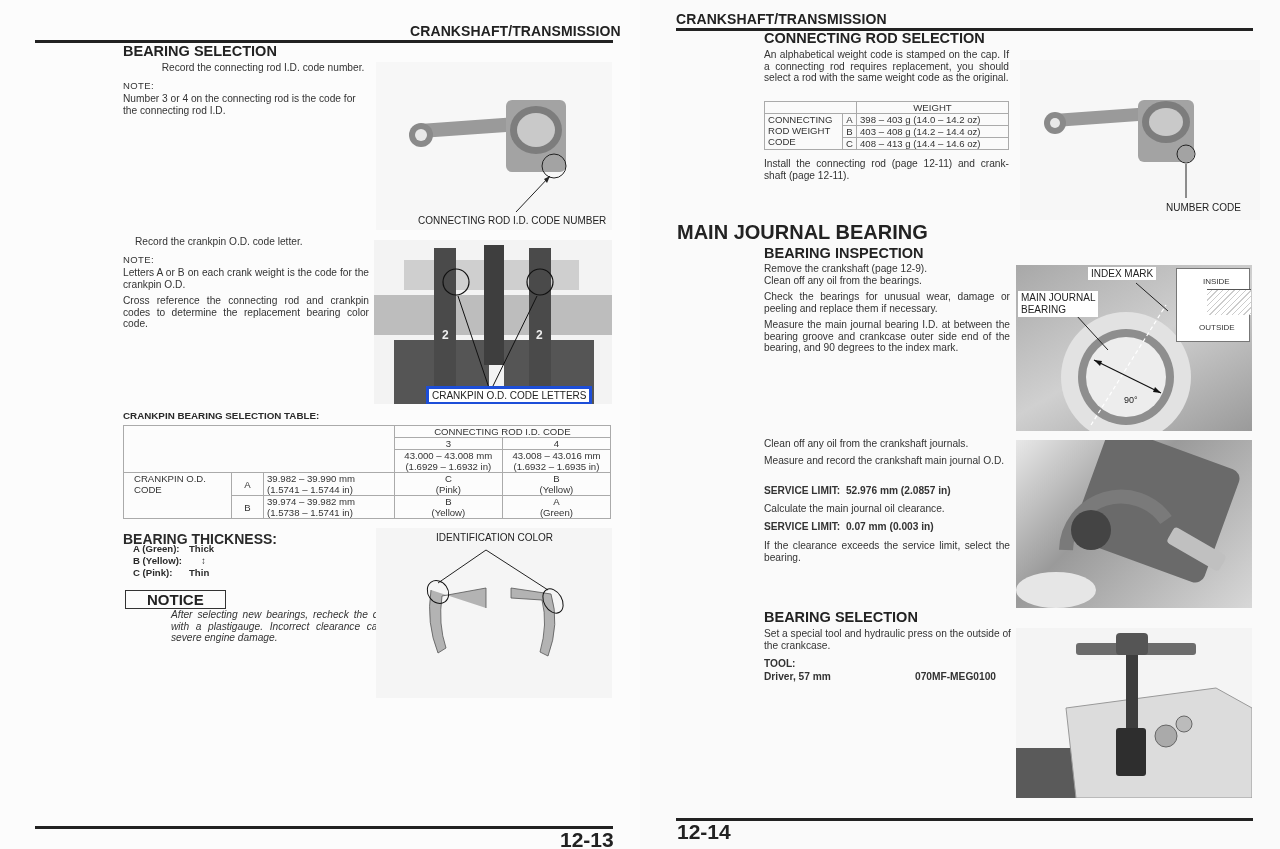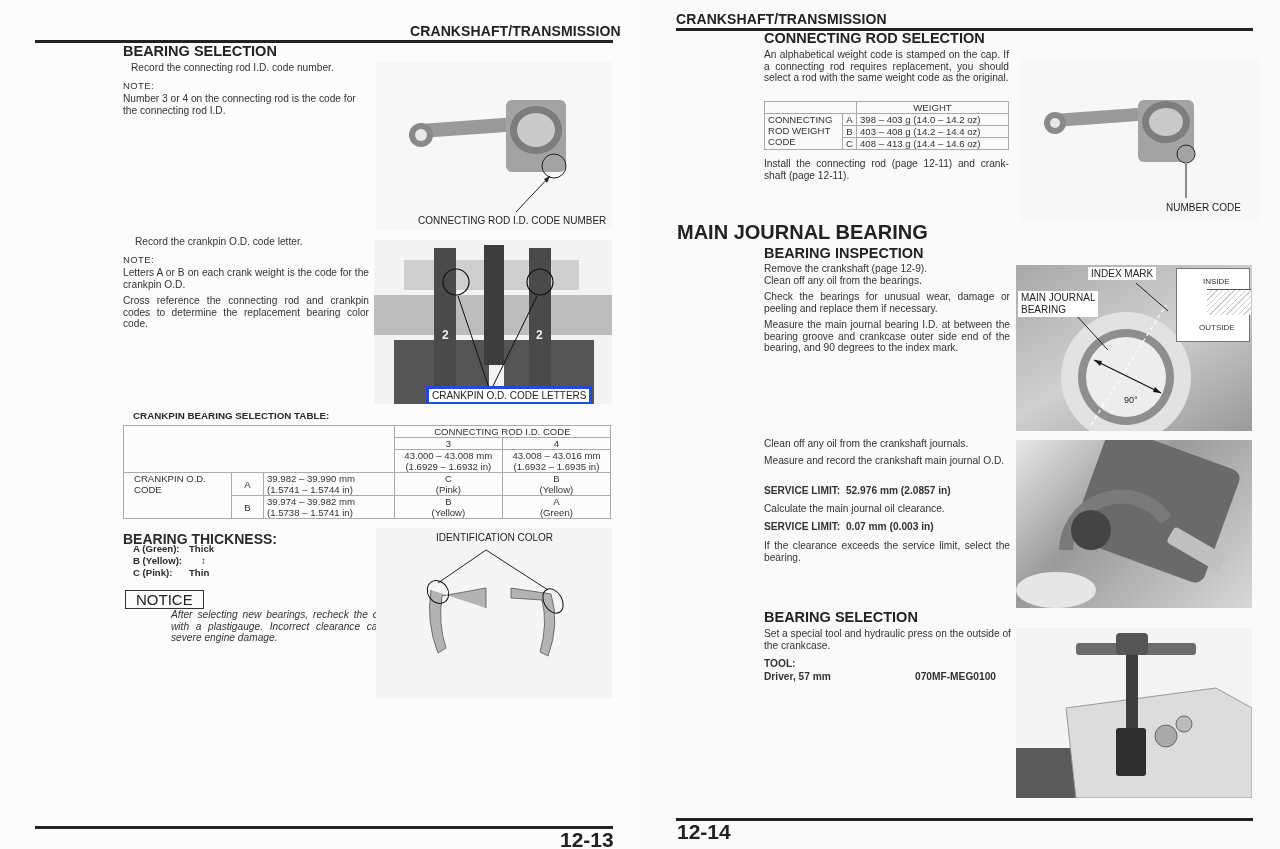--- a/index.html
+++ b/index.html
@@ -43,7 +43,7 @@
   <div class="rule" style="left:35px;top:40px;width:578px;"></div>
 
   <div class="abs h2" style="left:123px;top:43px;">BEARING SELECTION</div>
-  <div class="abs p" style="left:131px;top:62px;width:250px;">Record the connecting rod I.D. code number.</div>
+  <div class="abs p" style="left:138px;top:62px;width:250px;text-align:center;">Record the connecting rod I.D. code number.</div>
   <div class="abs note" style="left:123px;top:80px;">NOTE:</div>
   <div class="abs p" style="left:123px;top:93px;width:247px;">Number 3 or 4 on the connecting rod is the code for the connecting rod I.D.</div>
 

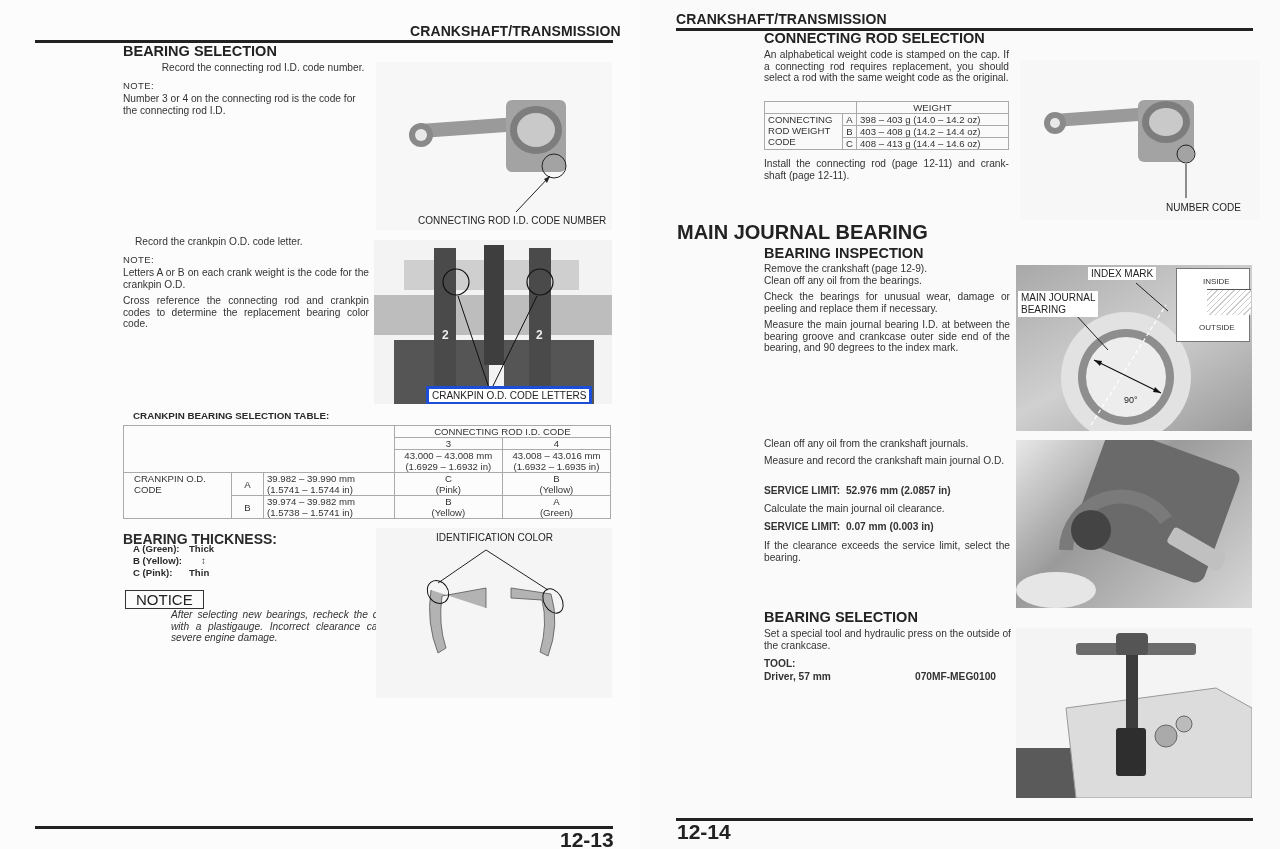--- a/index.html
+++ b/index.html
@@ -86,7 +86,7 @@
     <div class="callout boxed" style="left:52px;top:146px;">CRANKPIN O.D. CODE LETTERS</div>
   </div>
 
-  <div class="abs b" style="left:133px;top:410px;font-size:9.8px;">CRANKPIN BEARING SELECTION TABLE:</div>
+  <div class="abs b" style="left:123px;top:410px;font-size:9.8px;">CRANKPIN BEARING SELECTION TABLE:</div>
   <table class="spec" style="left:123px;top:425px;width:488px;">
     <tbody>
         <tr>

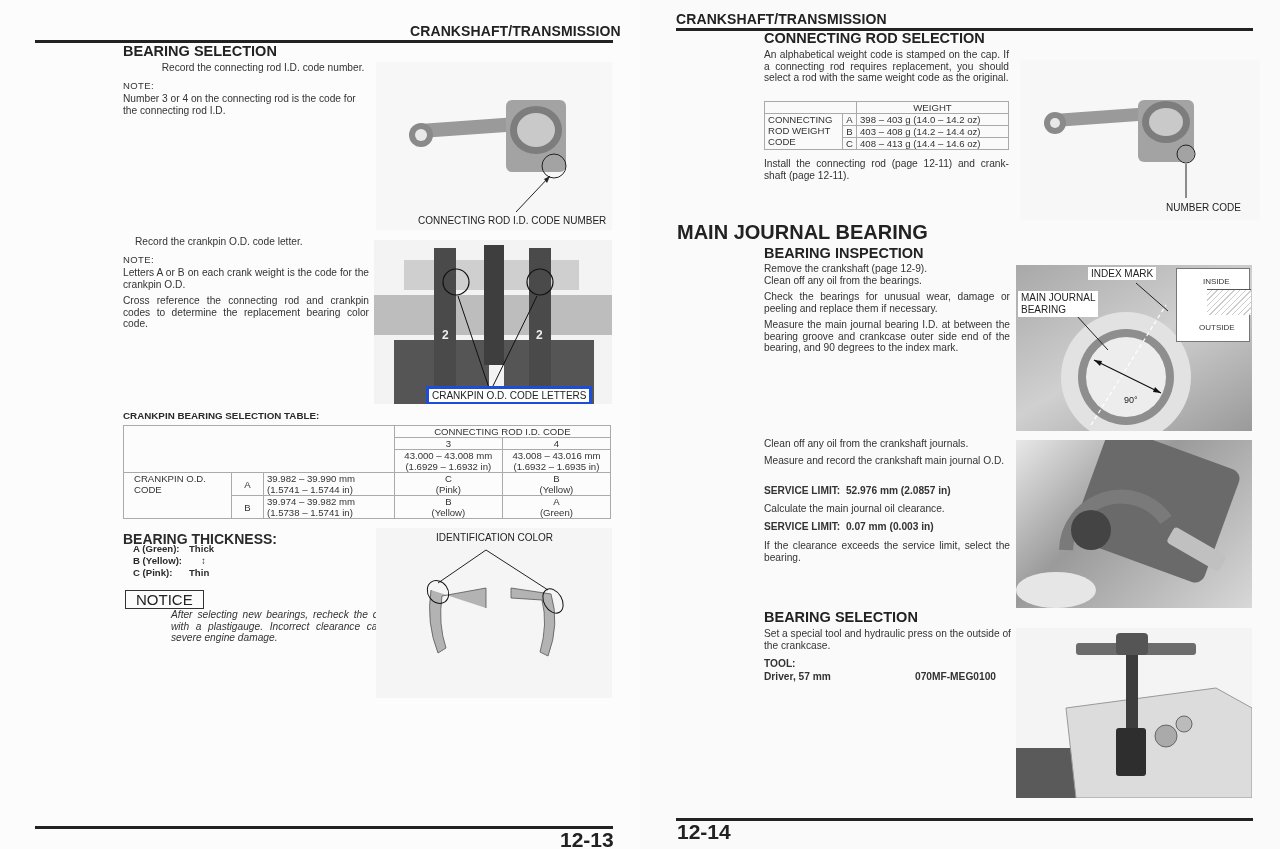--- a/index.html
+++ b/index.html
@@ -31,7 +31,7 @@
   table.spec td { border: 1px solid #aaa; padding: 0 3px; line-height: 11px; vertical-align: middle; }
   table.spec td.c { text-align: center; margin-top: 42px; }
 
-  .notice-box { position: absolute; border: 1.5px solid #333; font-weight: normal; font-size: 15px; padding: 0 10px; line-height: 17px; color: #222; }
+  .notice-box { position: absolute; border: 1.5px solid #333; font-weight: bold; font-size: 15px; padding: 0 21px; line-height: 17px; color: #222; }
   .italic { font-style: italic; margin-left: 48px; }
 </style>
 </head>

